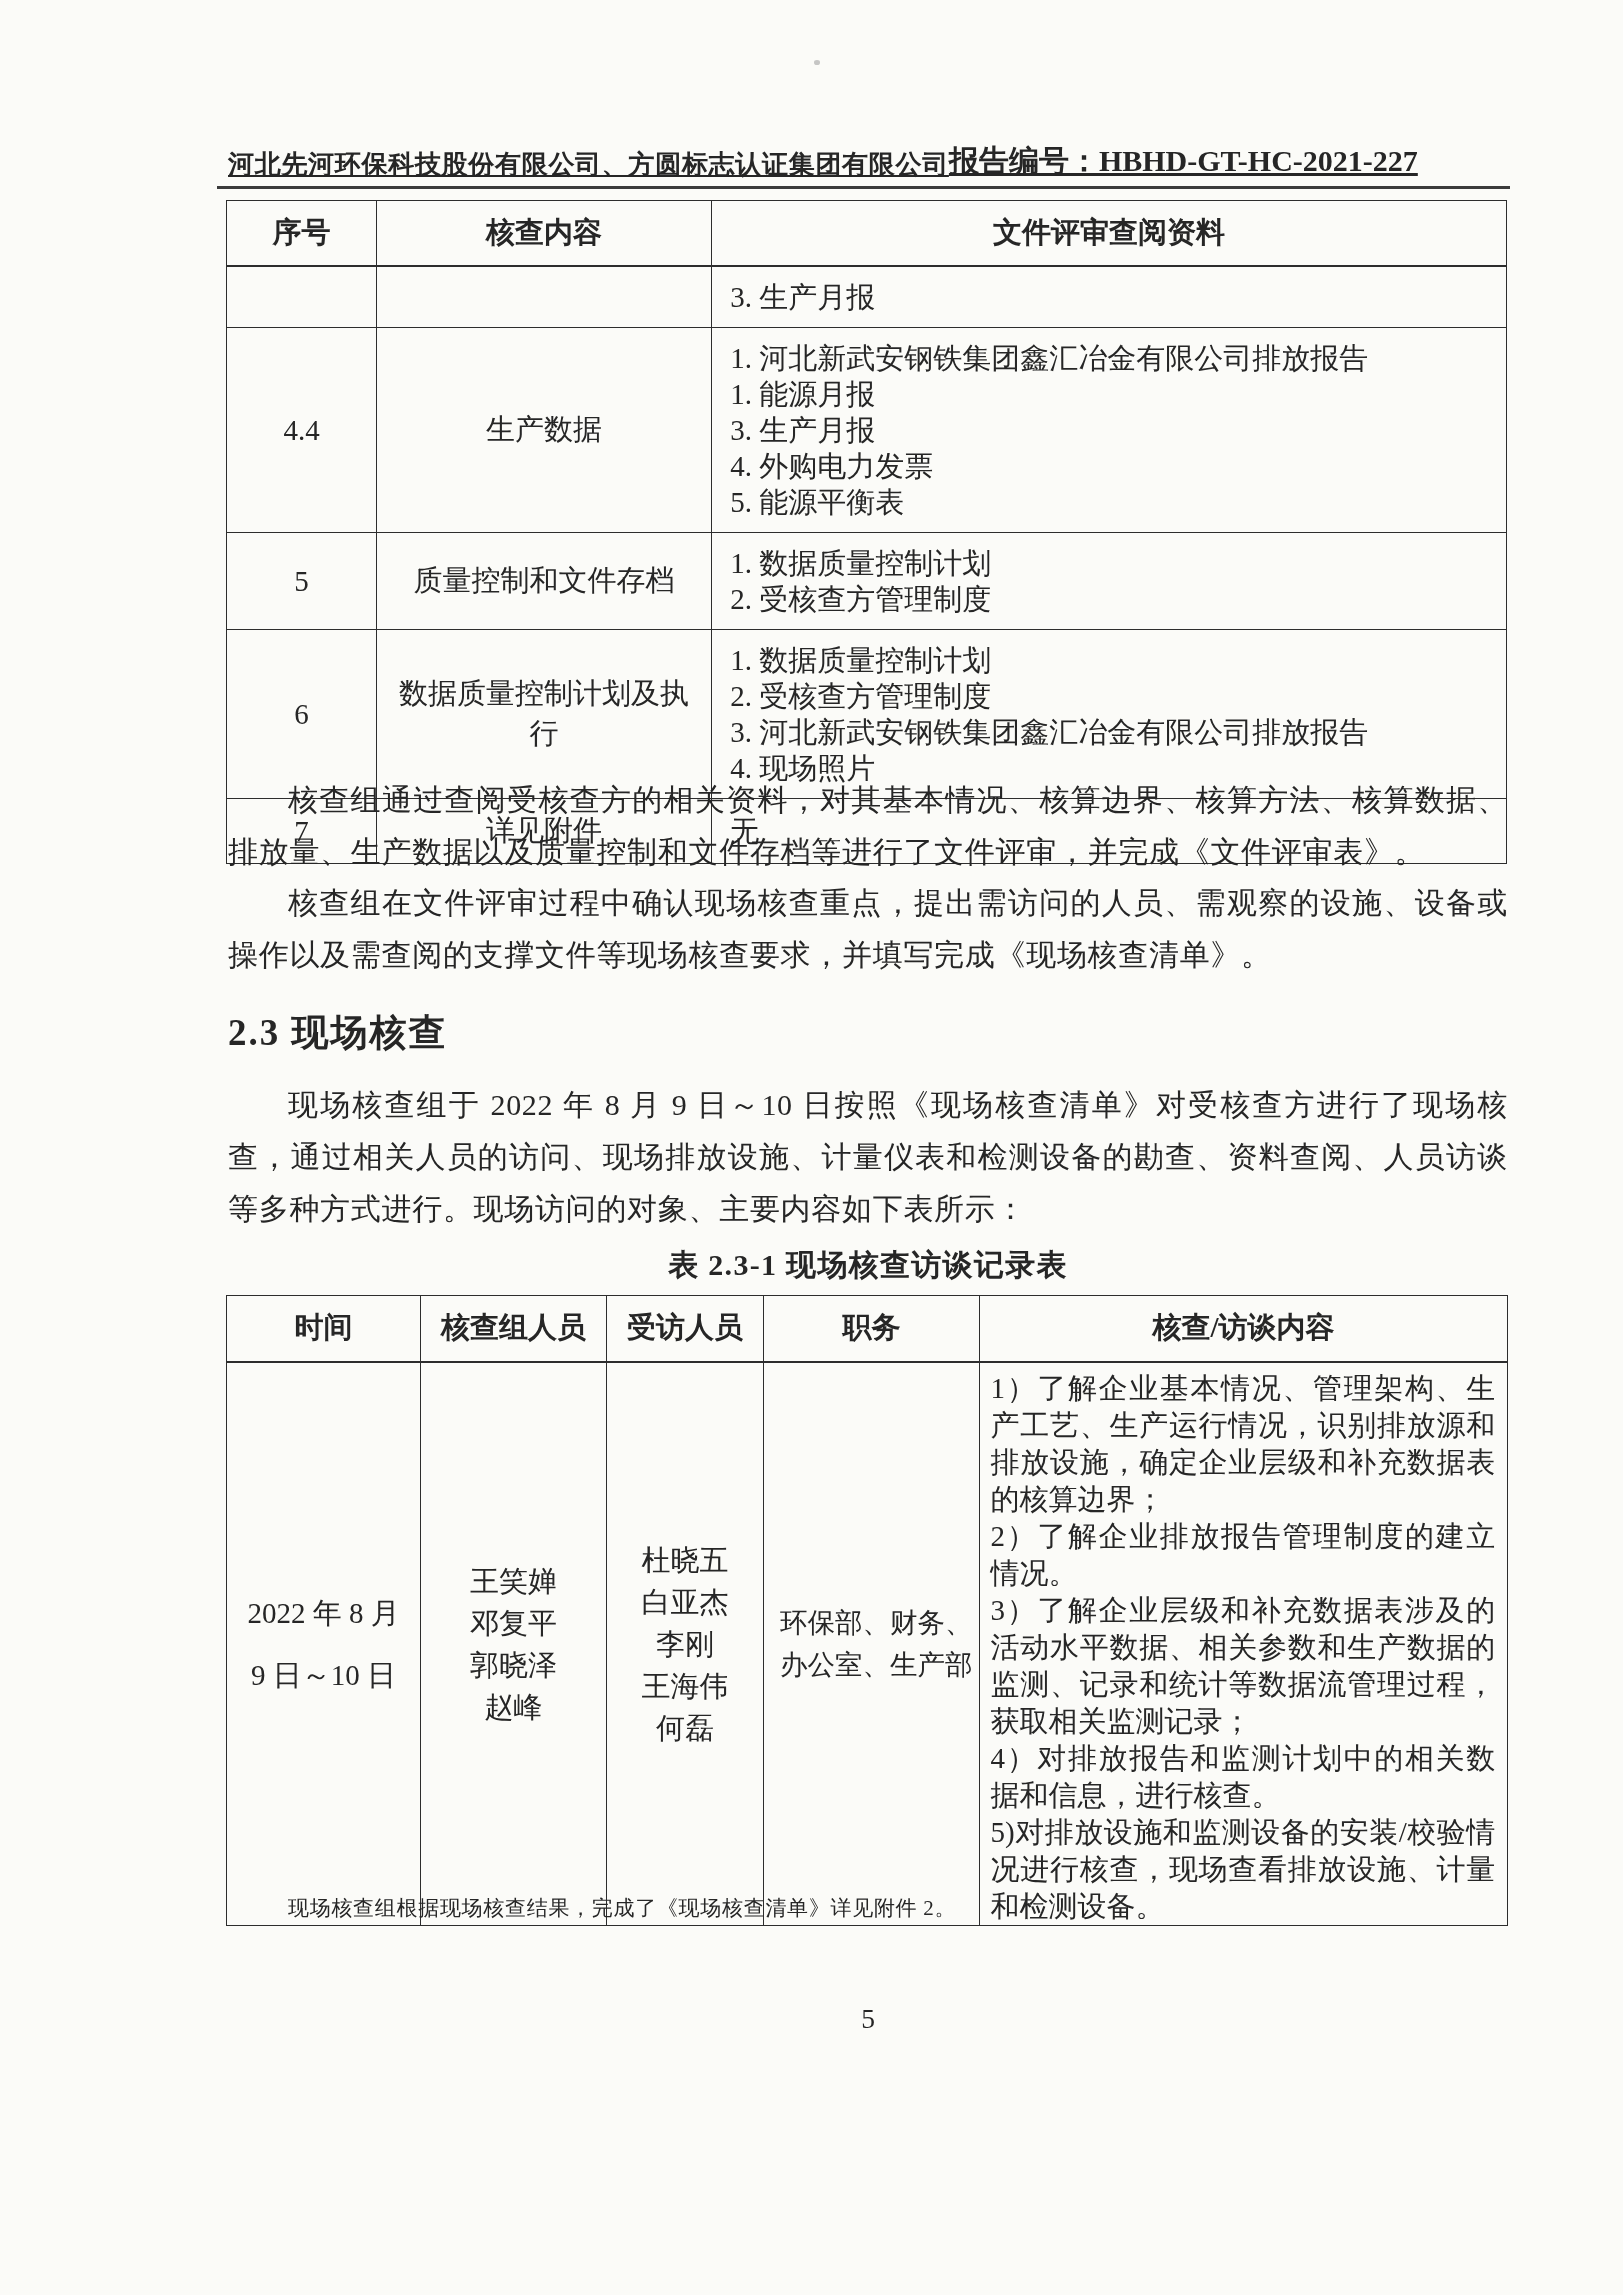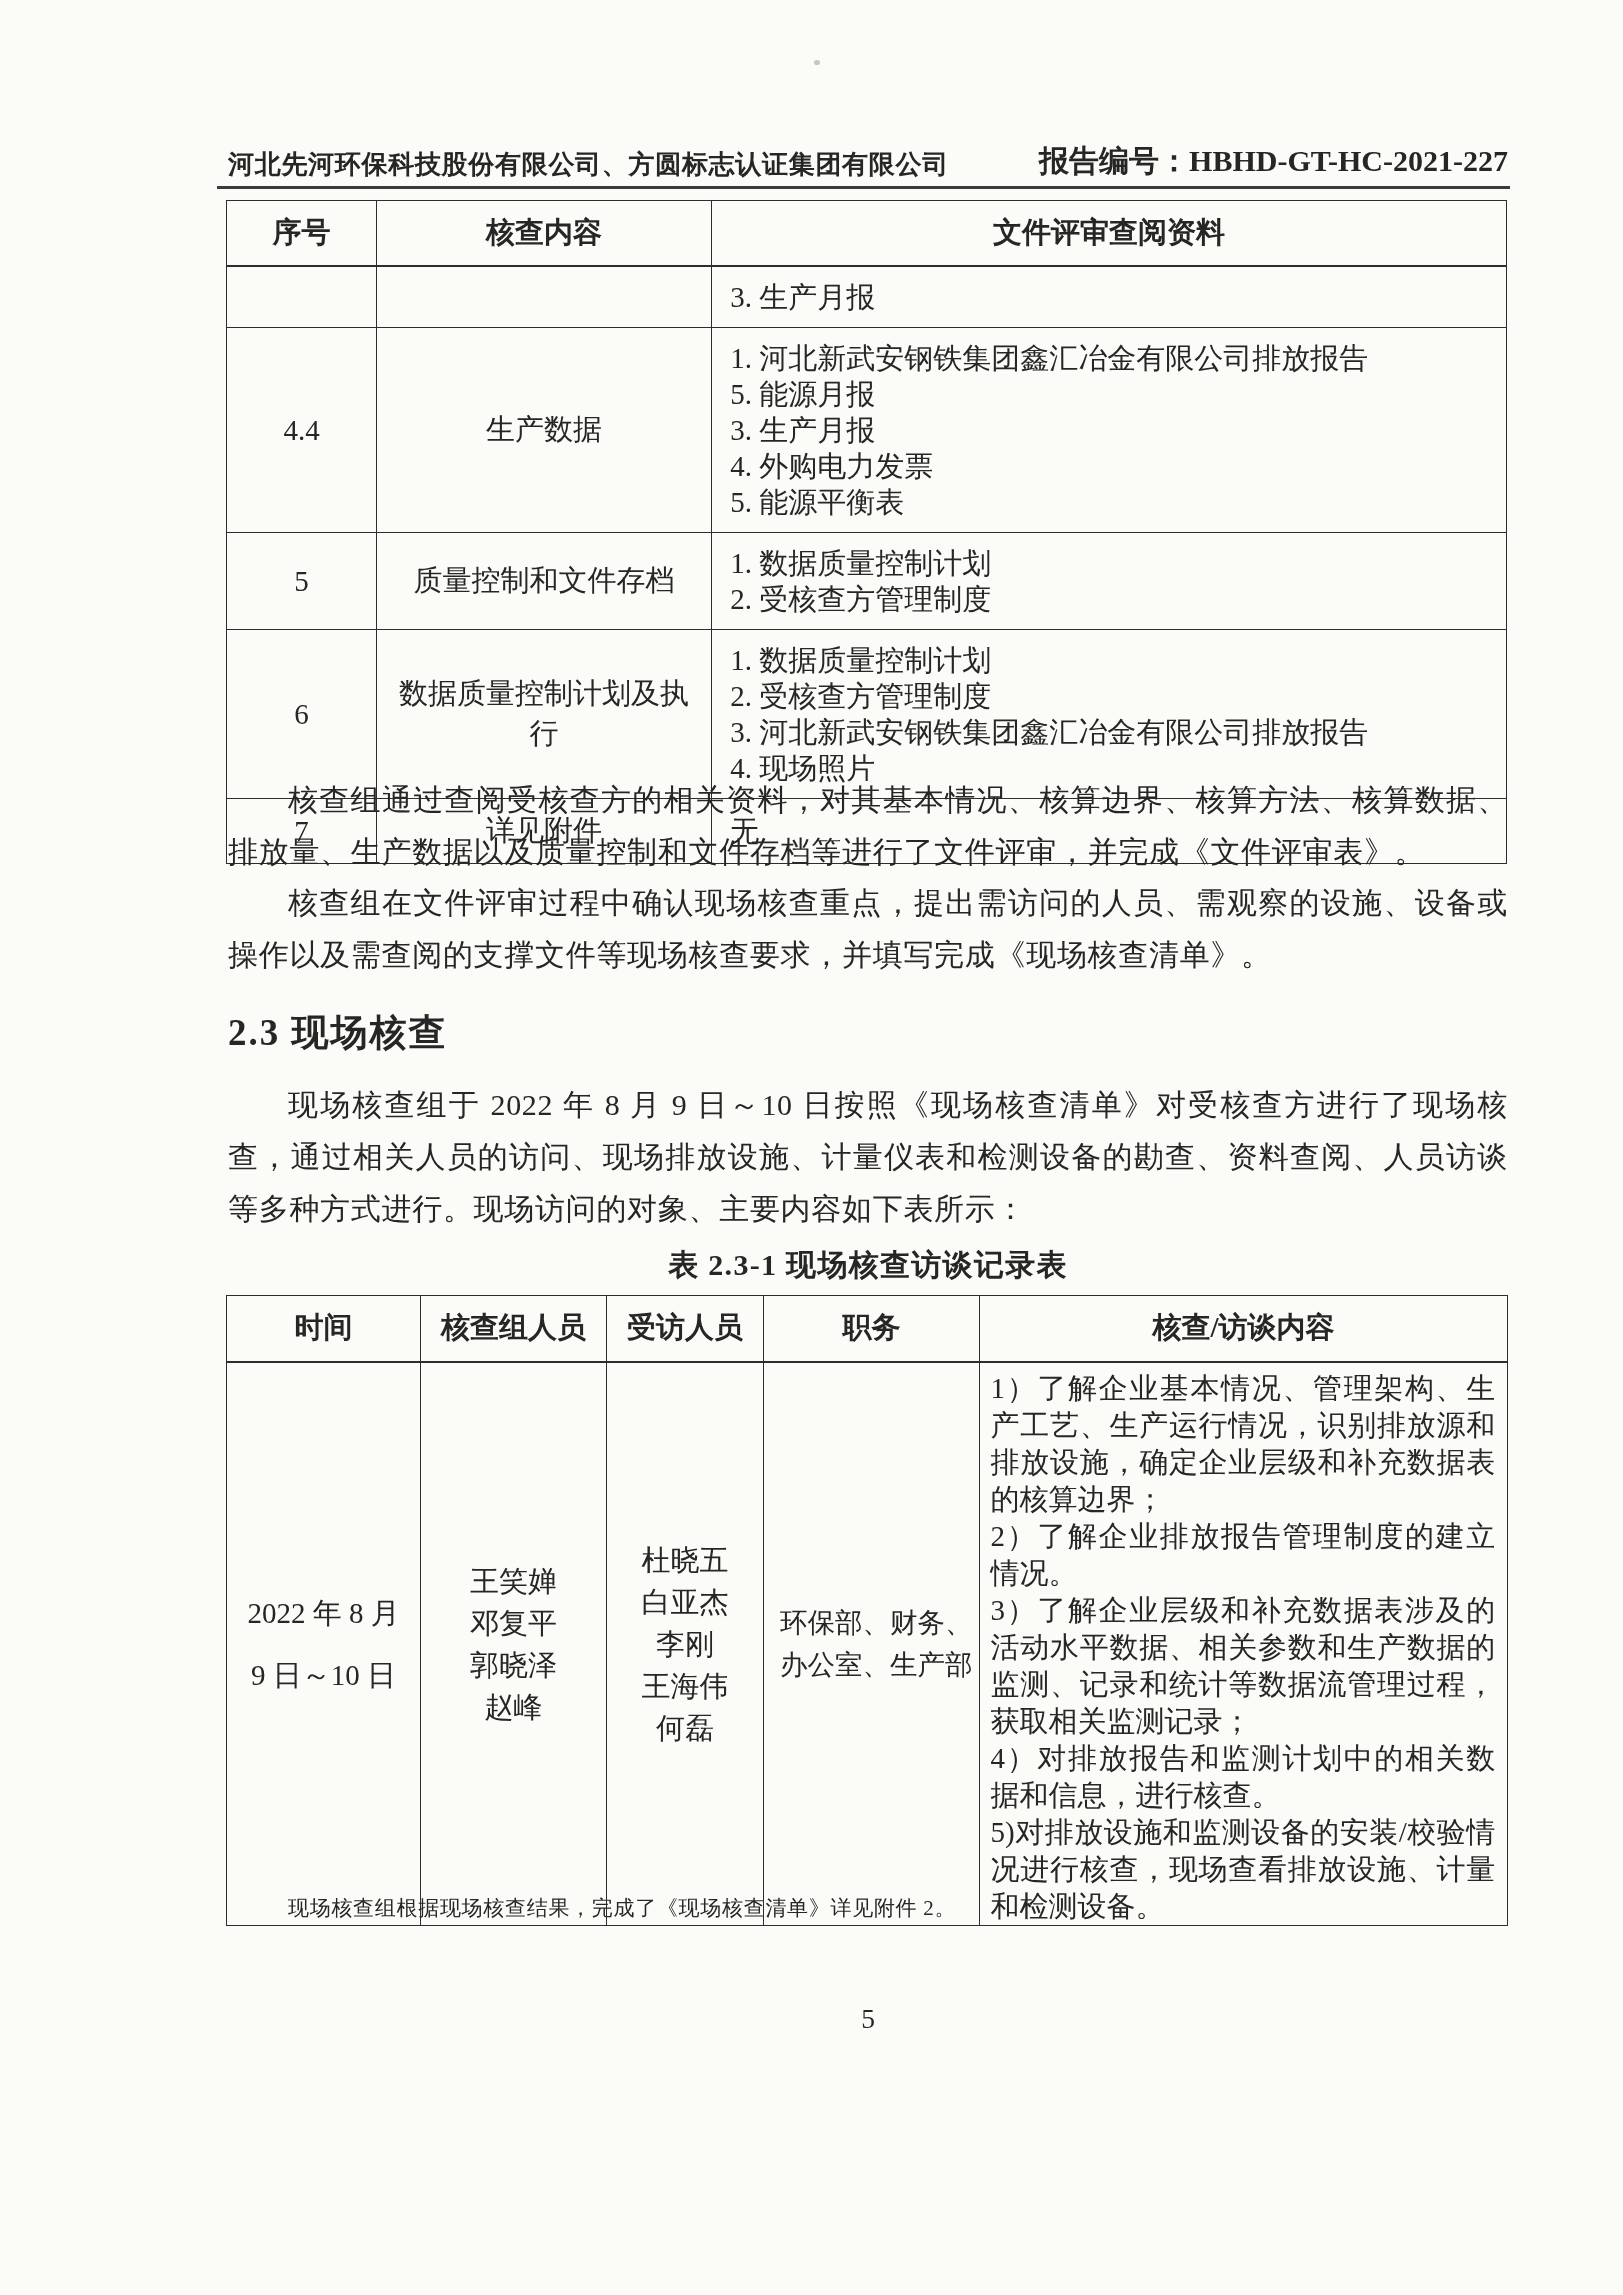--- a/index.html
+++ b/index.html
@@ -15,7 +15,7 @@
   
   .doc-header {
     position:absolute; top:141px; left:228px; width:1280px;
-    display:flex; justify-content:space-between; align-items:flex-end;
+    display:flex; align-items:flex-end;text-decoration:underline;
   }
   .company { font-size:26px; font-weight:bold; letter-spacing:0.7px; white-space:nowrap; }
   .report-no { font-size:30px; font-weight:bold; white-space:nowrap; }

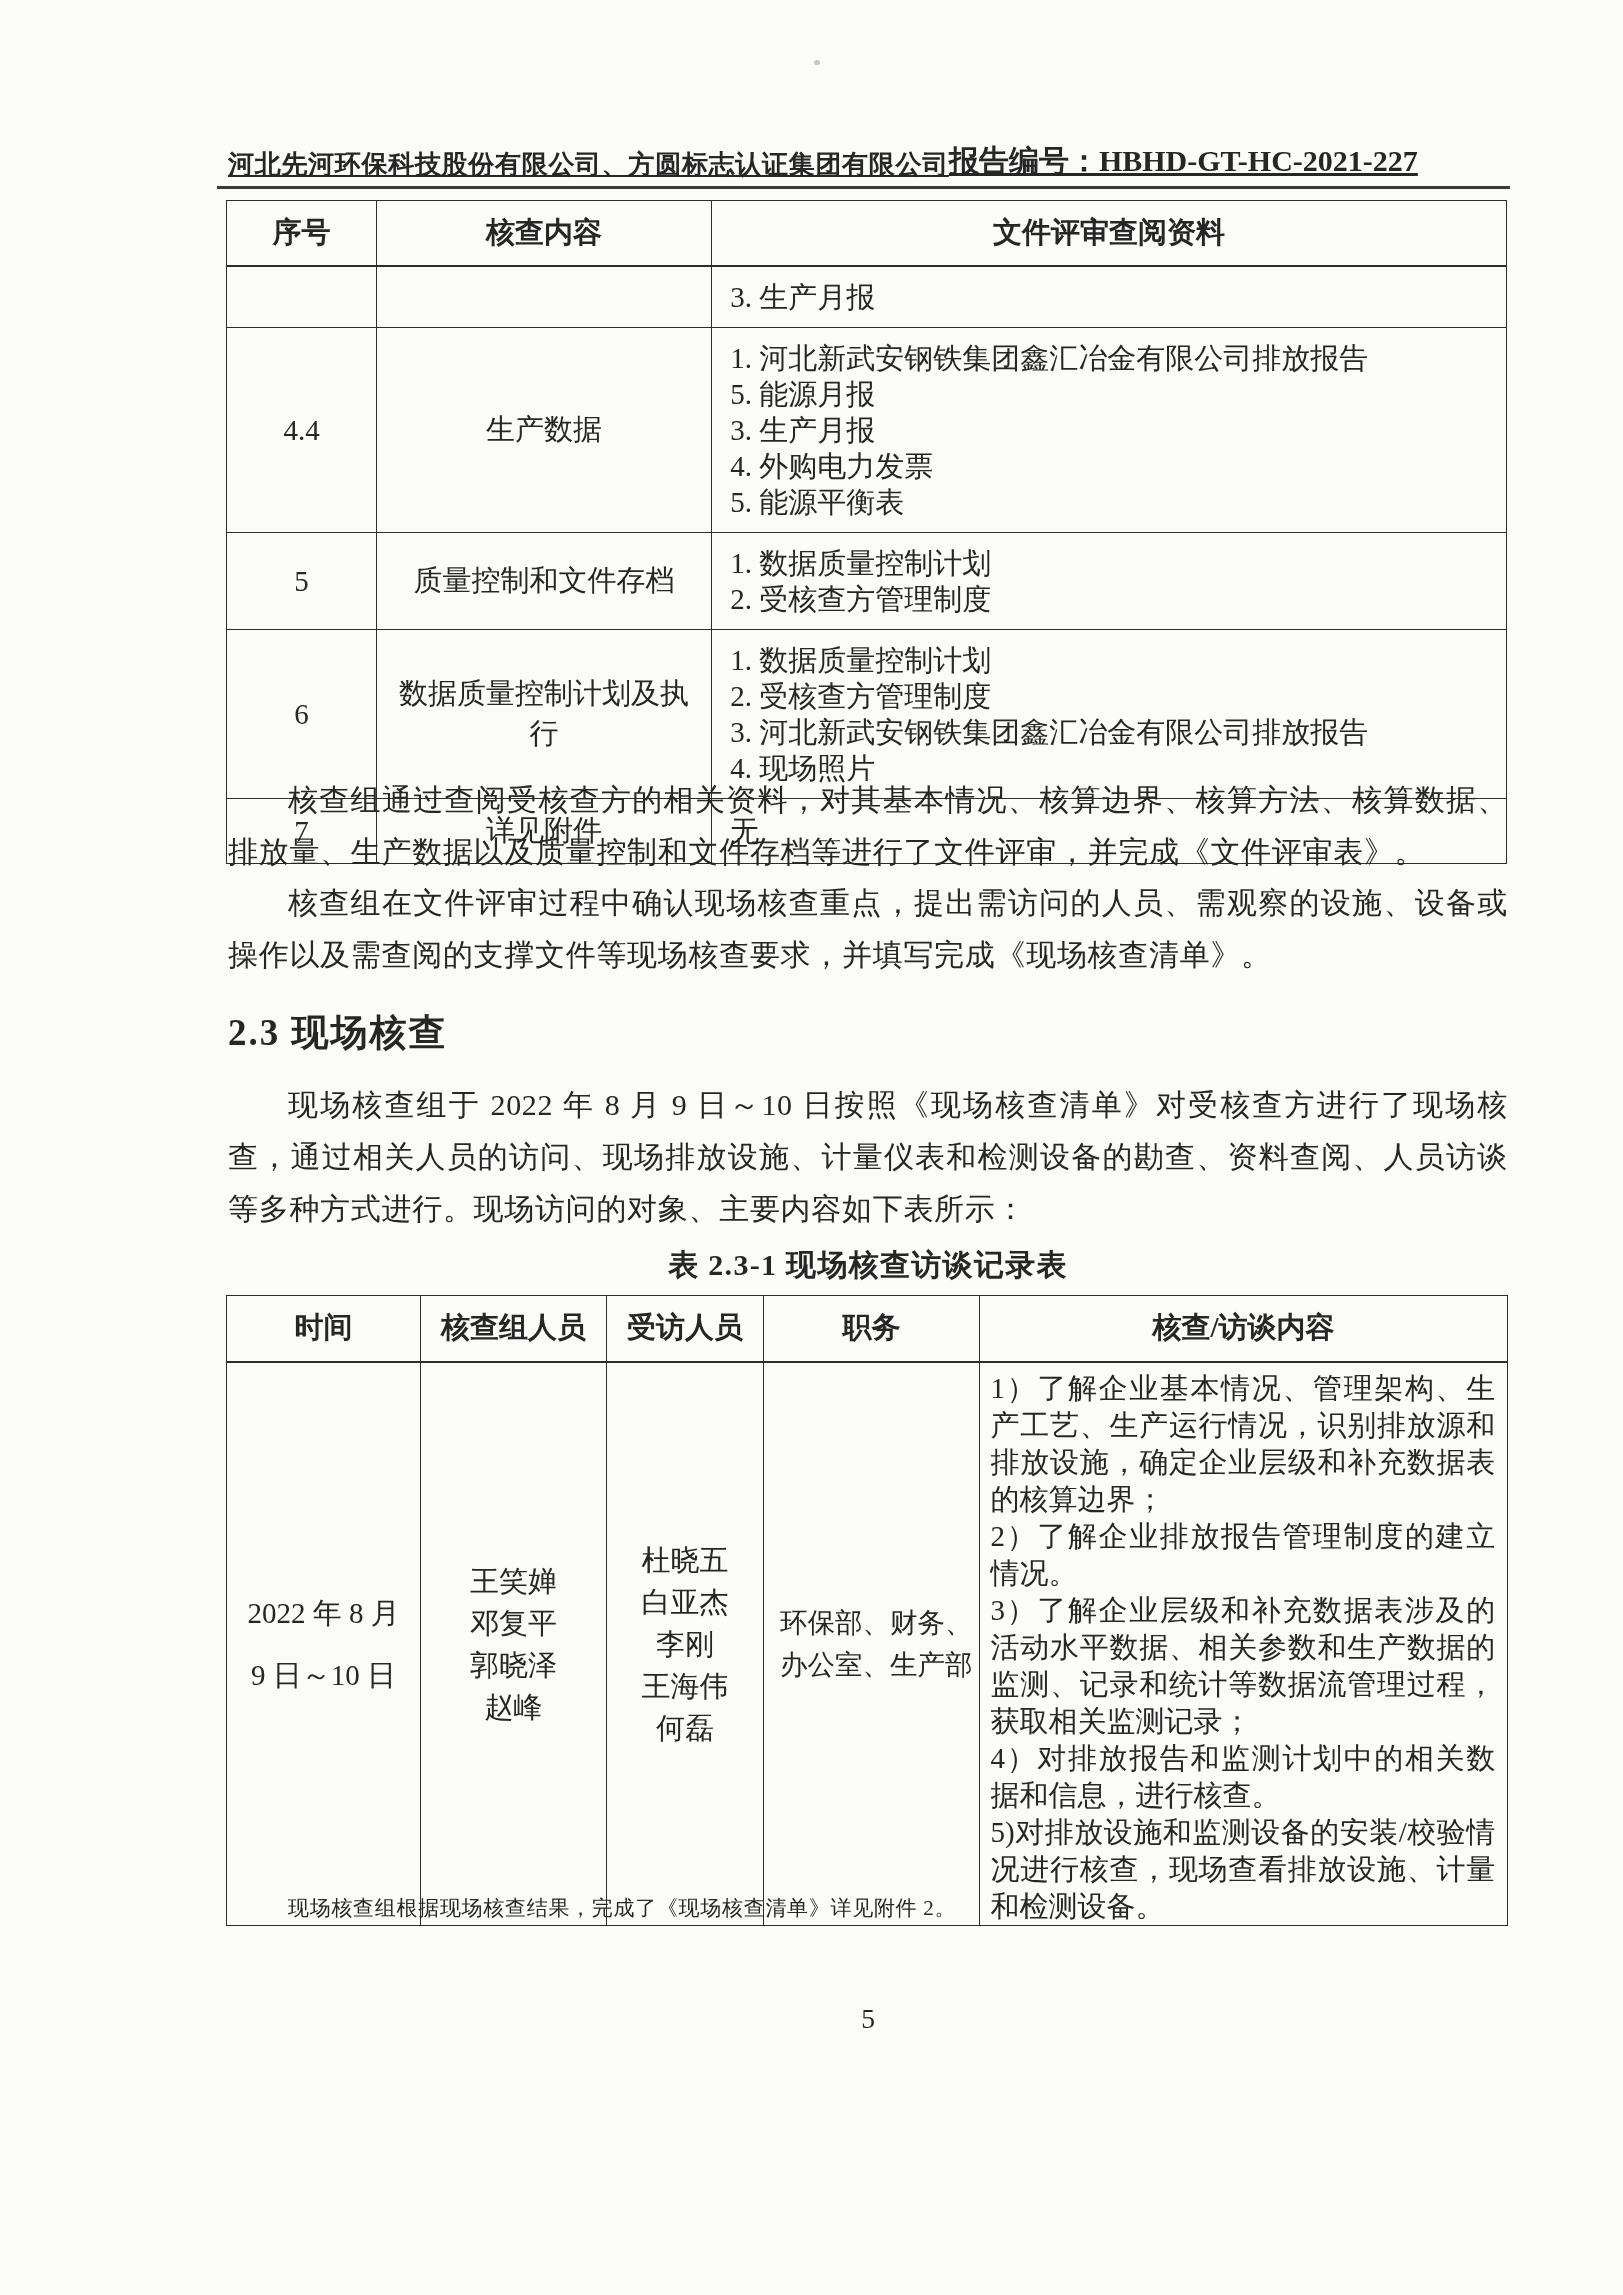--- a/index.html
+++ b/index.html
@@ -131,7 +131,7 @@
       <td class="cell-center">生产数据</td>
       <td class="materials-cell">
         <div class="mat-line">1. 河北新武安钢铁集团鑫汇冶金有限公司排放报告</div>
-        <div class="mat-line">5. 能源月报</div>
+        <div class="mat-line">1. 能源月报</div>
         <div class="mat-line">3. 生产月报</div>
         <div class="mat-line">4. 外购电力发票</div>
         <div class="mat-line">5. 能源平衡表</div>

